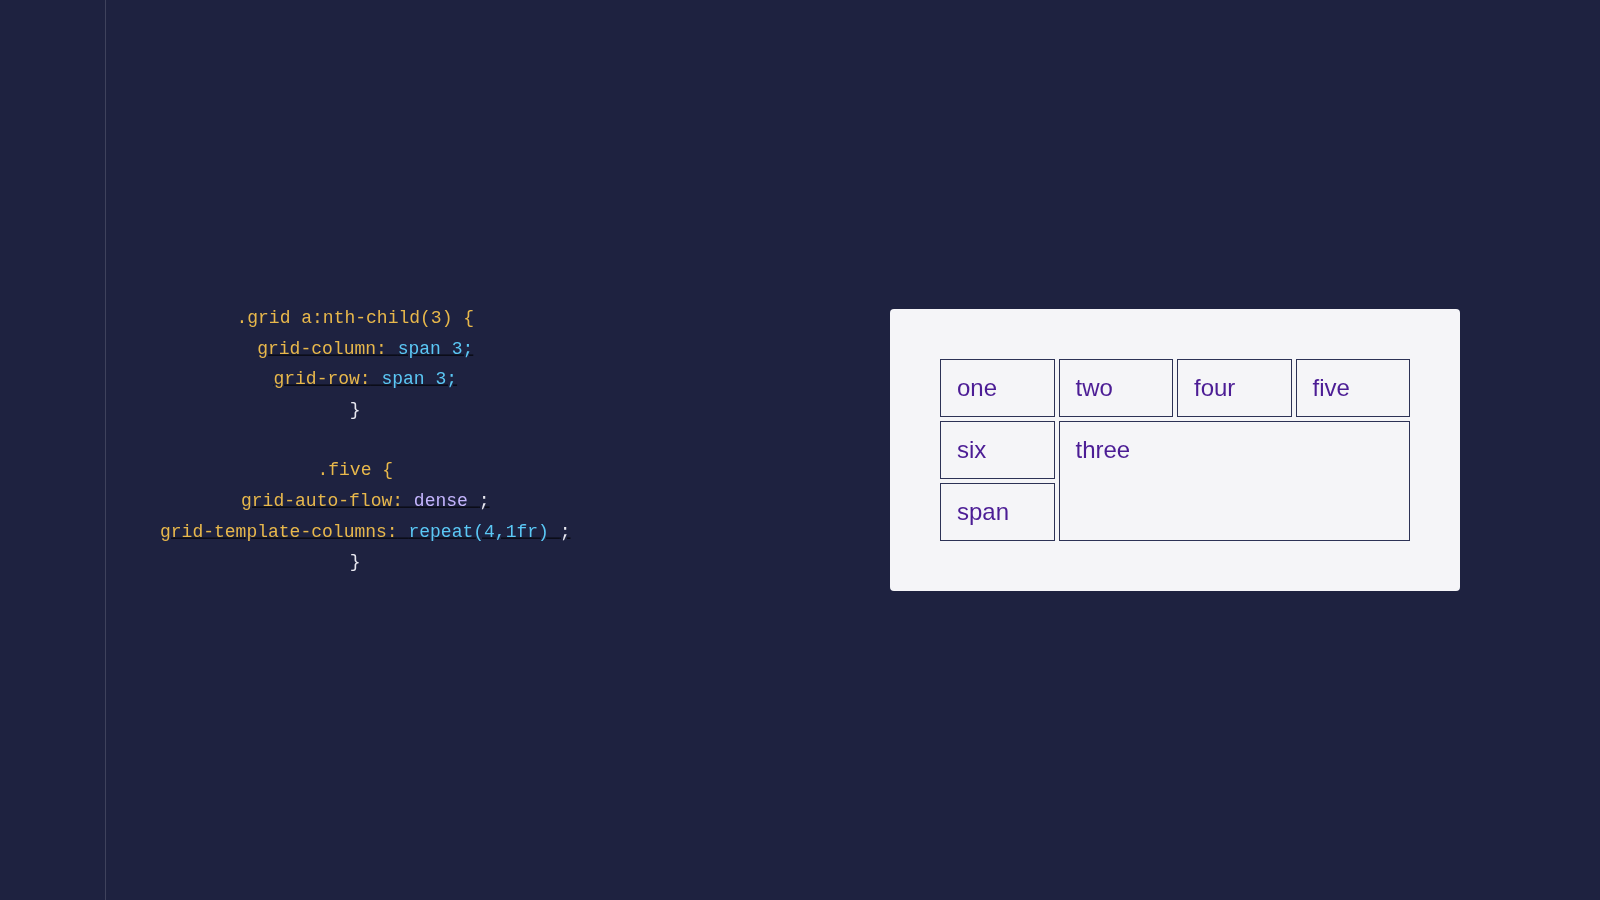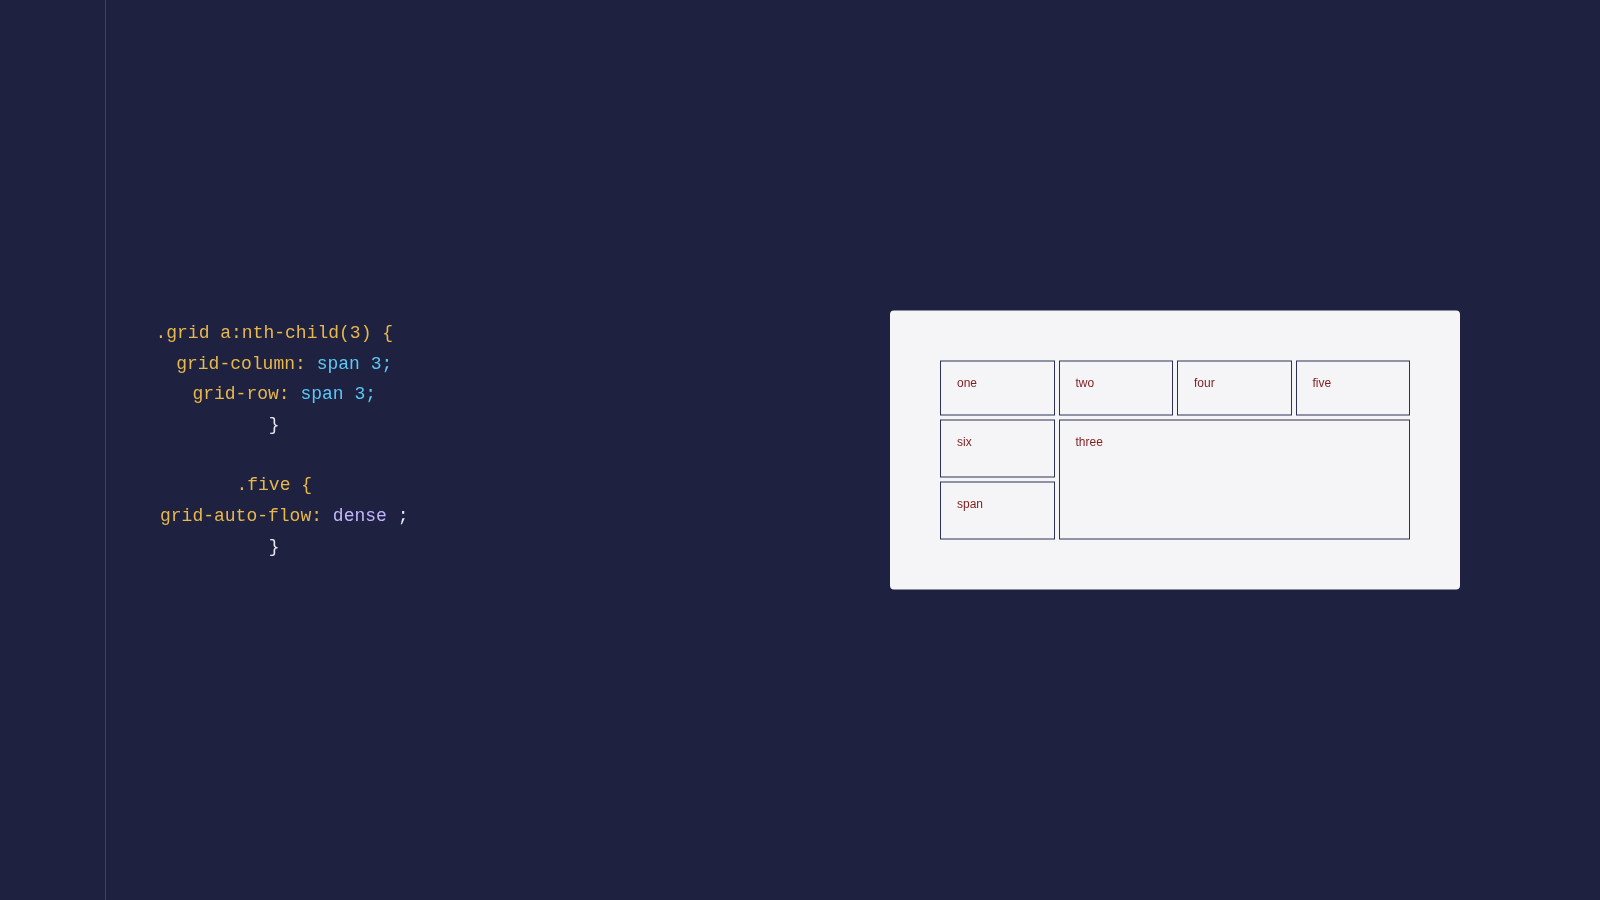--- a/index.html
+++ b/index.html
@@ -74,6 +74,7 @@
 
     .indent {
       padding-left: 20px;
+      text-decoration: underline;
     }
 
     

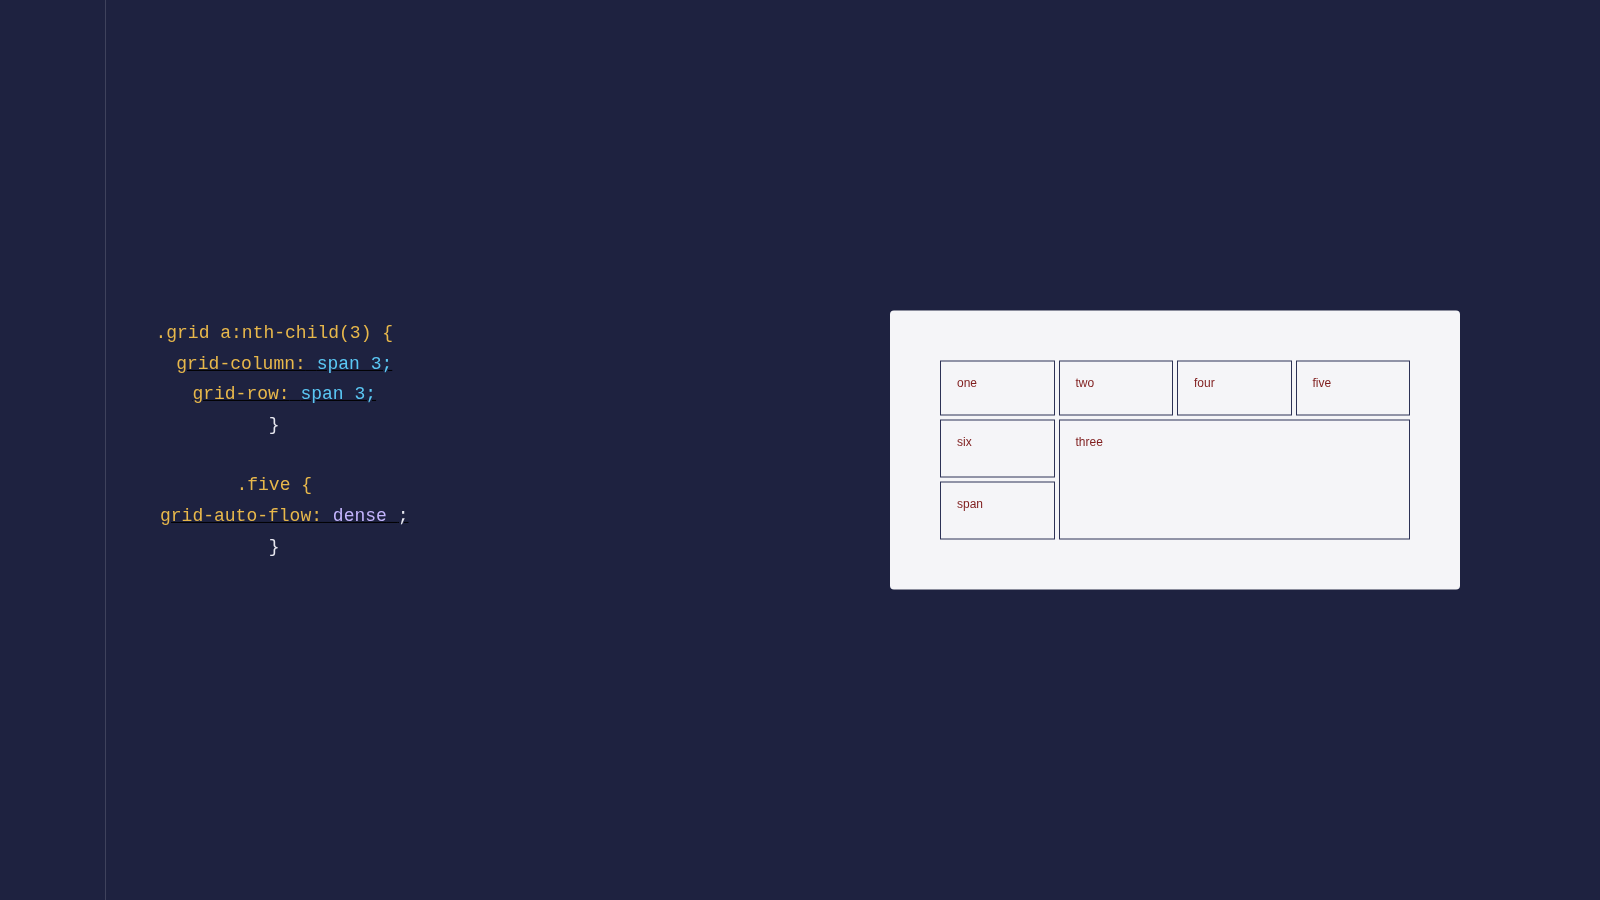--- a/index.html
+++ b/index.html
@@ -101,8 +101,8 @@
       background-color: #f5f5f8;
       padding: 14px 16px;
       font-family: Arial, sans-serif;
-      font-size: 12px;
-      color: #7f1d1d;
+      font-size: 24px;
+      color: #4c1d95;
       min-height: 55px;
       display: flex;
       align-items: flex-start;

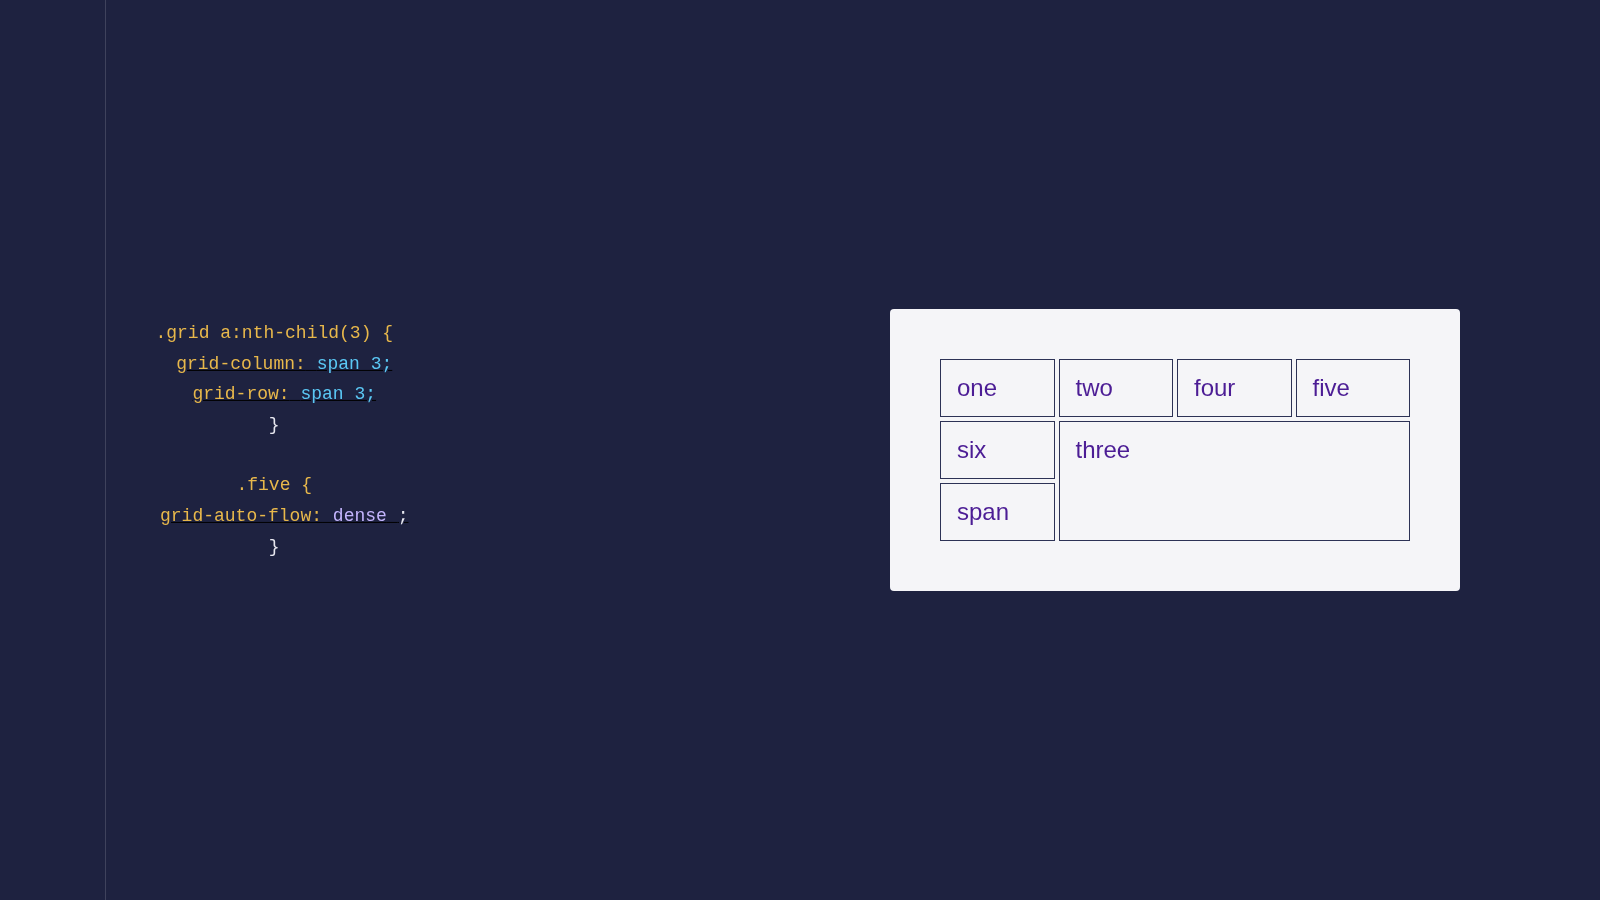--- a/index.html
+++ b/index.html
@@ -145,6 +145,12 @@
       <span class="color-value-orange">dense</span>
       <span class="color-white">;</span>
     </span>
+    <span class="code-line indent">
+      <span class="color-property">grid-template-columns:</span>
+      <span class="color-white"> </span>
+      <span class="color-value-blue">repeat(4,1fr)</span>
+      <span class="color-white">;</span>
+    </span>
     <span class="code-line color-white">}</span>
   </div>
 

